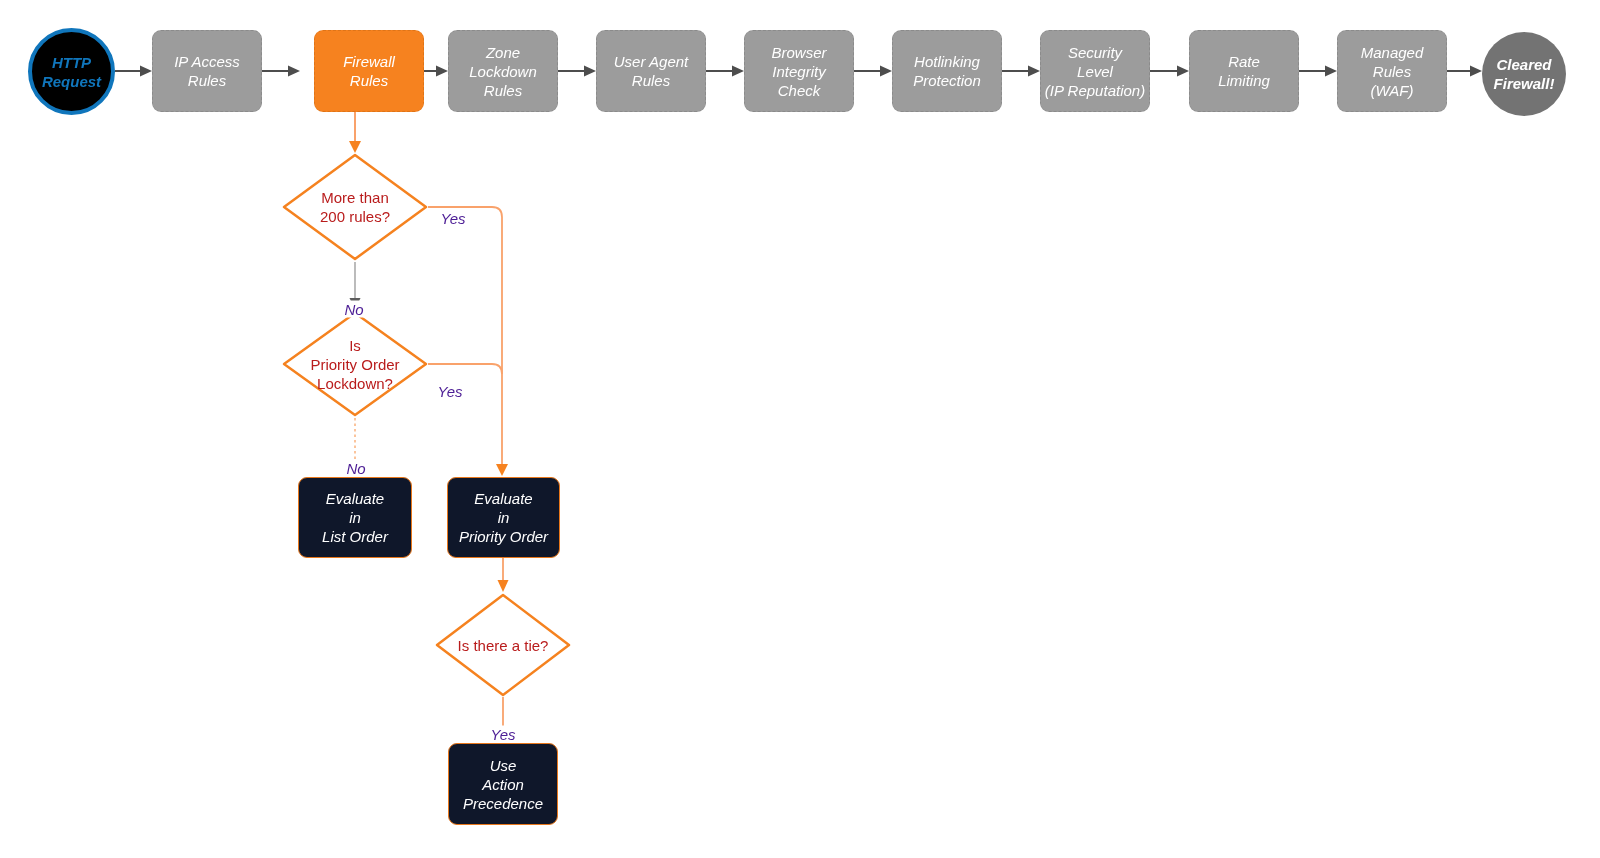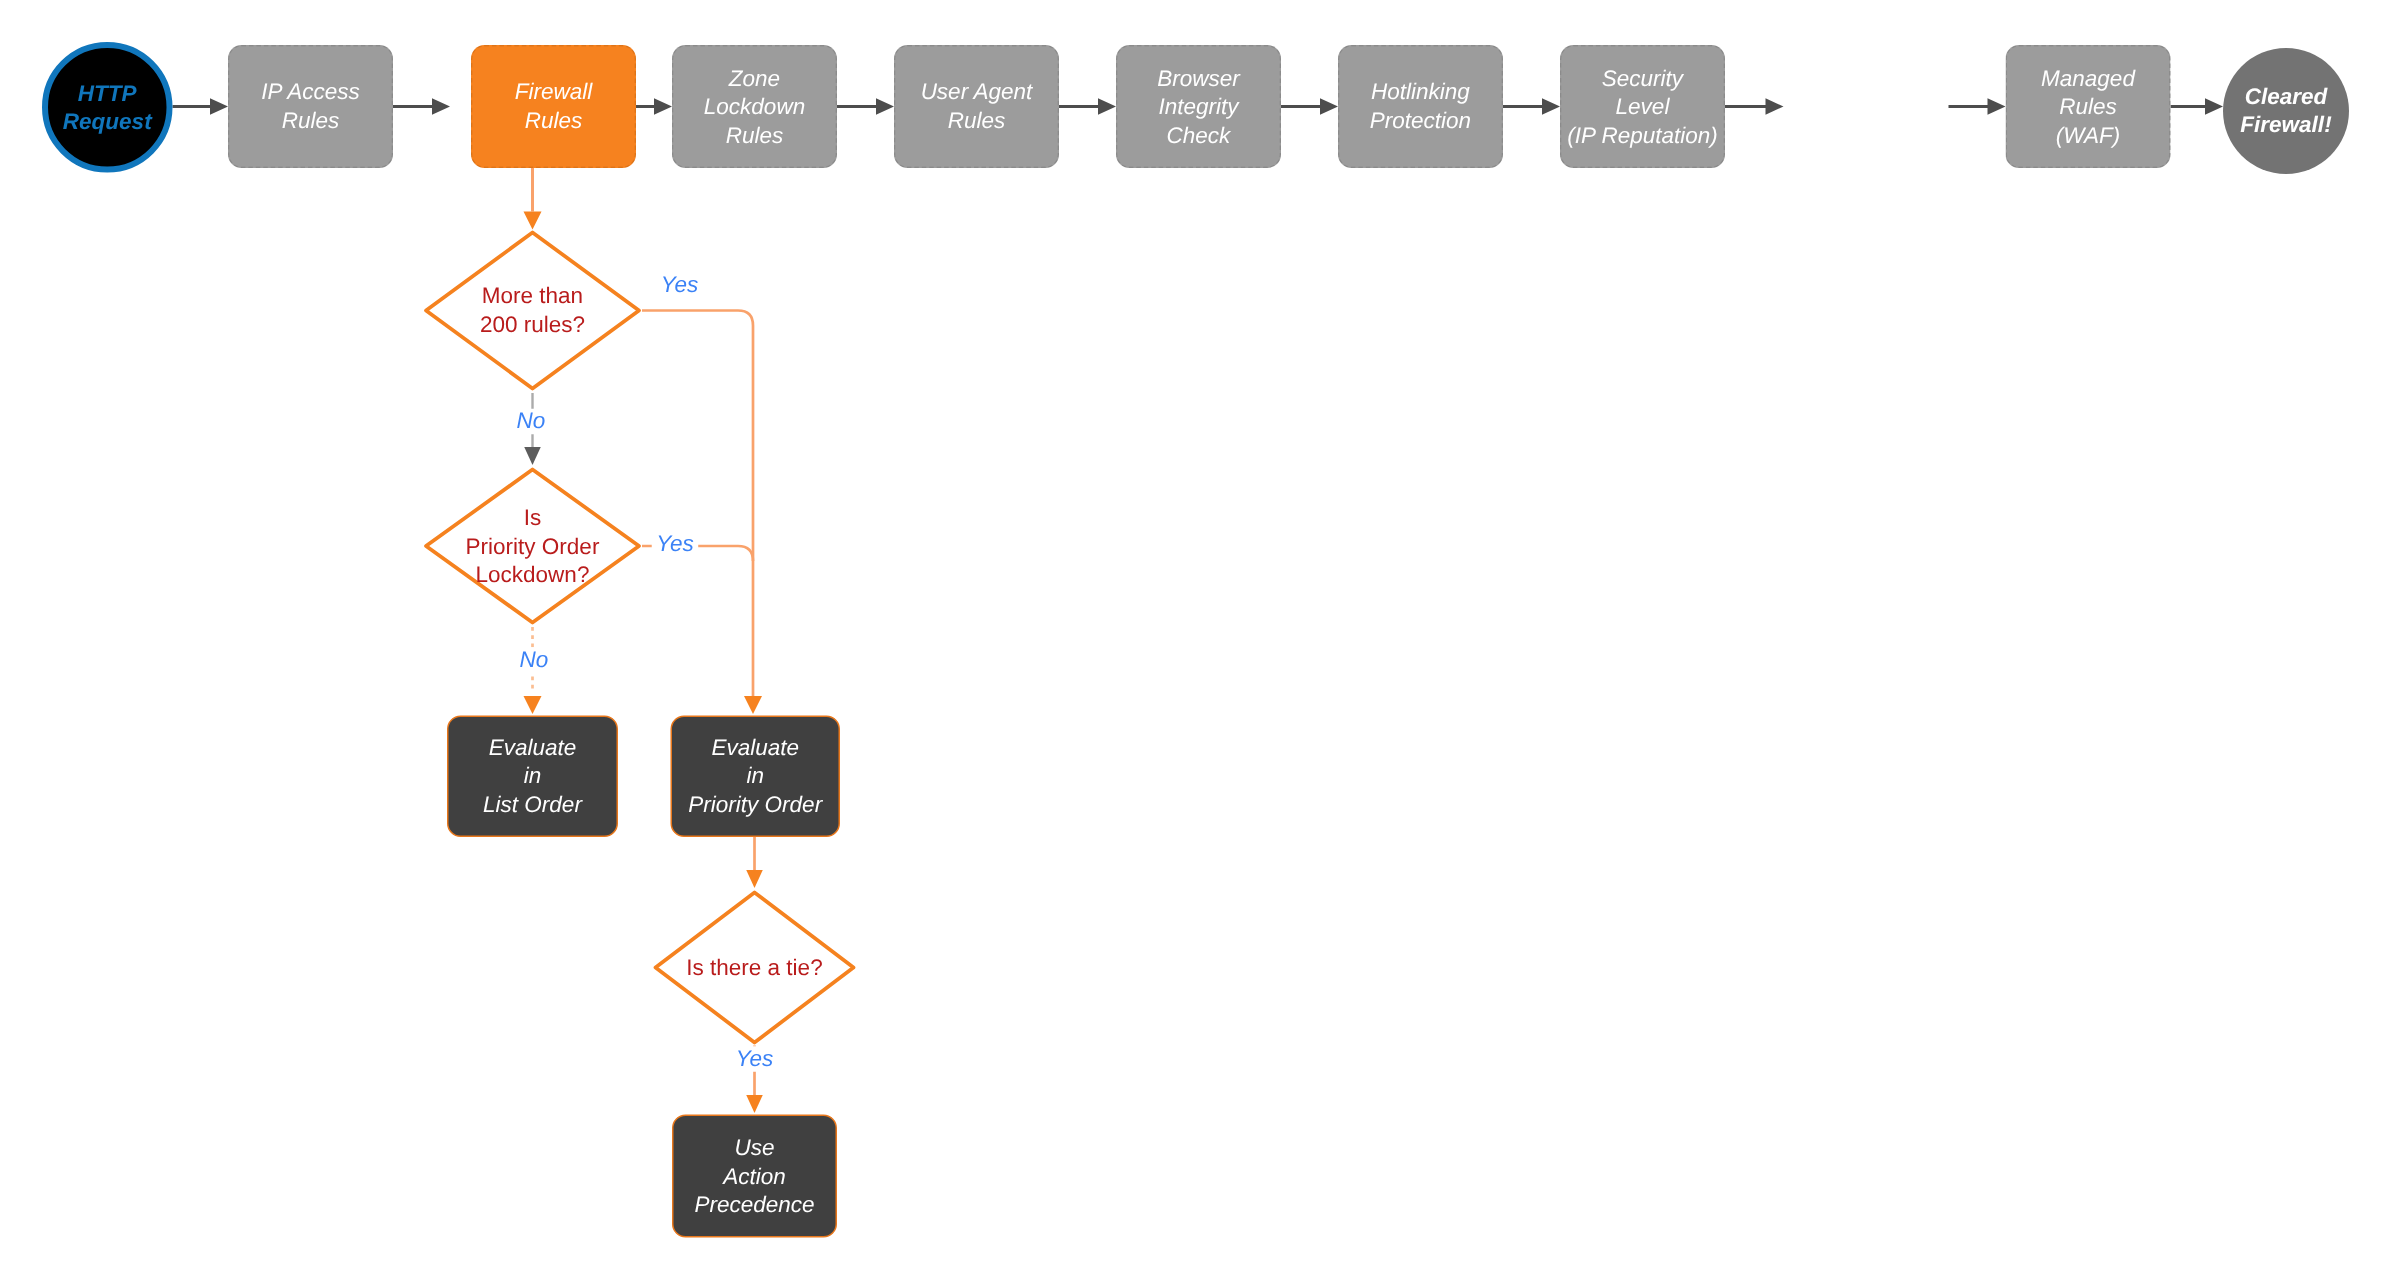--- a/index.html
+++ b/index.html
@@ -118,6 +118,8 @@
   <div class="node step gray ml" style="left:1040px">Security
 Level
 (IP Reputation)</div>
+  <div class="node step gray ml" style="left:1189px">Rate
+Limiting</div>
   <div class="node step gray ml" style="left:1337px">Managed
 Rules
 (WAF)</div>

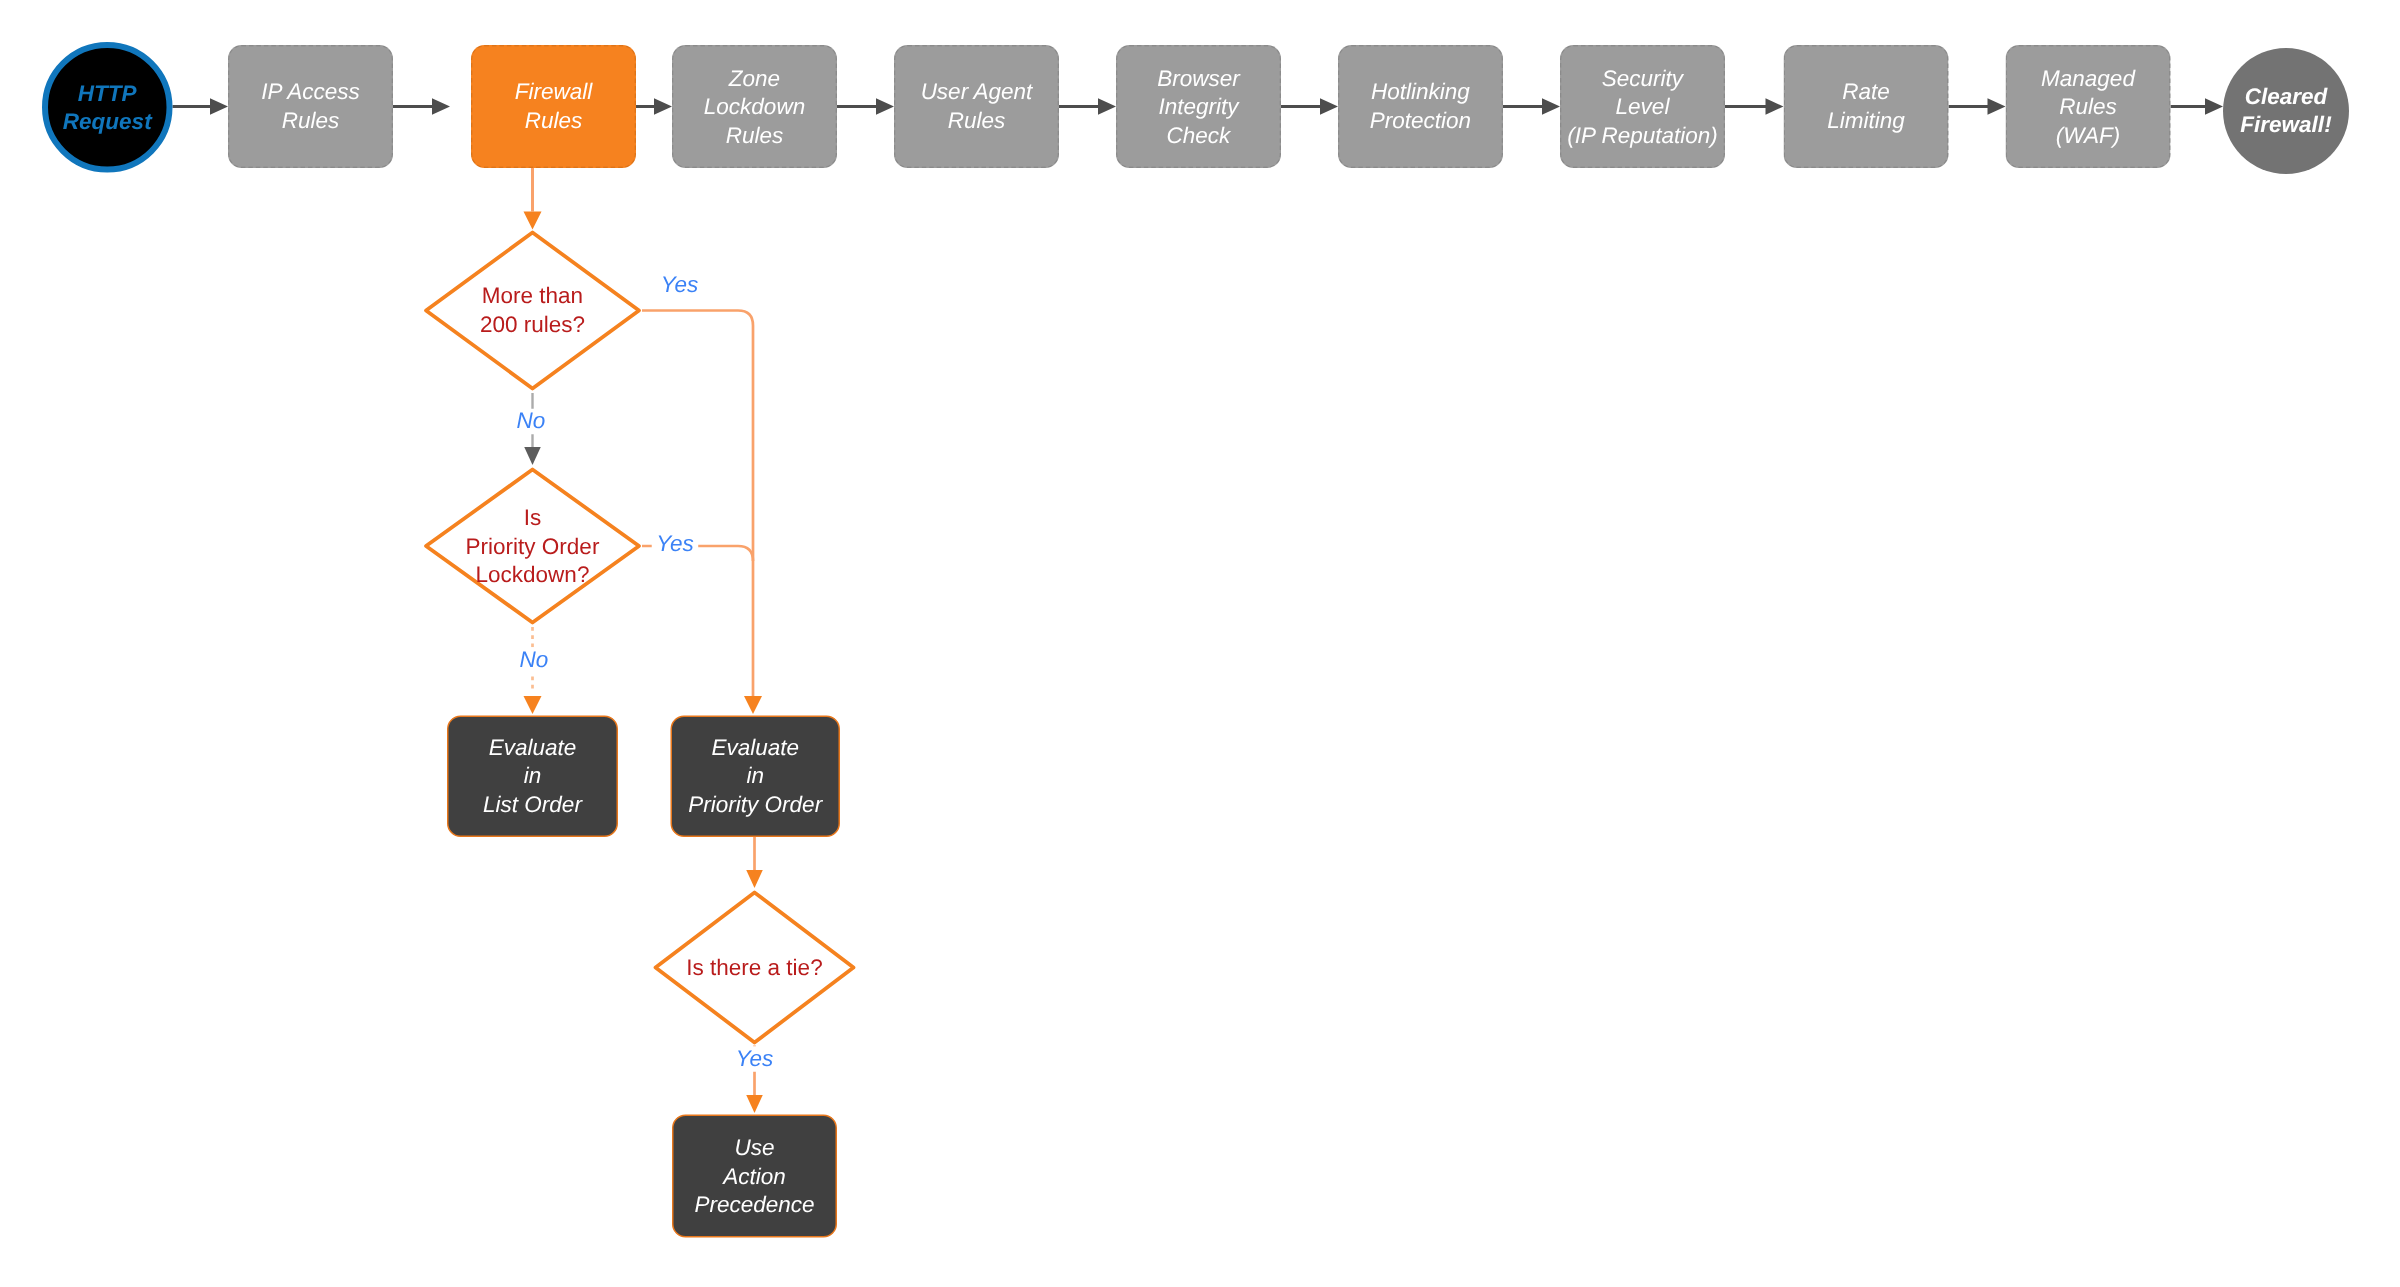--- a/index.html
+++ b/index.html
@@ -39,7 +39,7 @@
   }
   .elabel {
     position:absolute; z-index:3; transform:translate(-50%,-50%);
-    font-style:italic; font-size:15px; color:#3b82f6;
+    font-style:italic; font-size:15px; color:#4c1d95;margin-top:28px;
   }
   .elabel.bg { background:#ffffff; padding:0 3px; }
 </style>

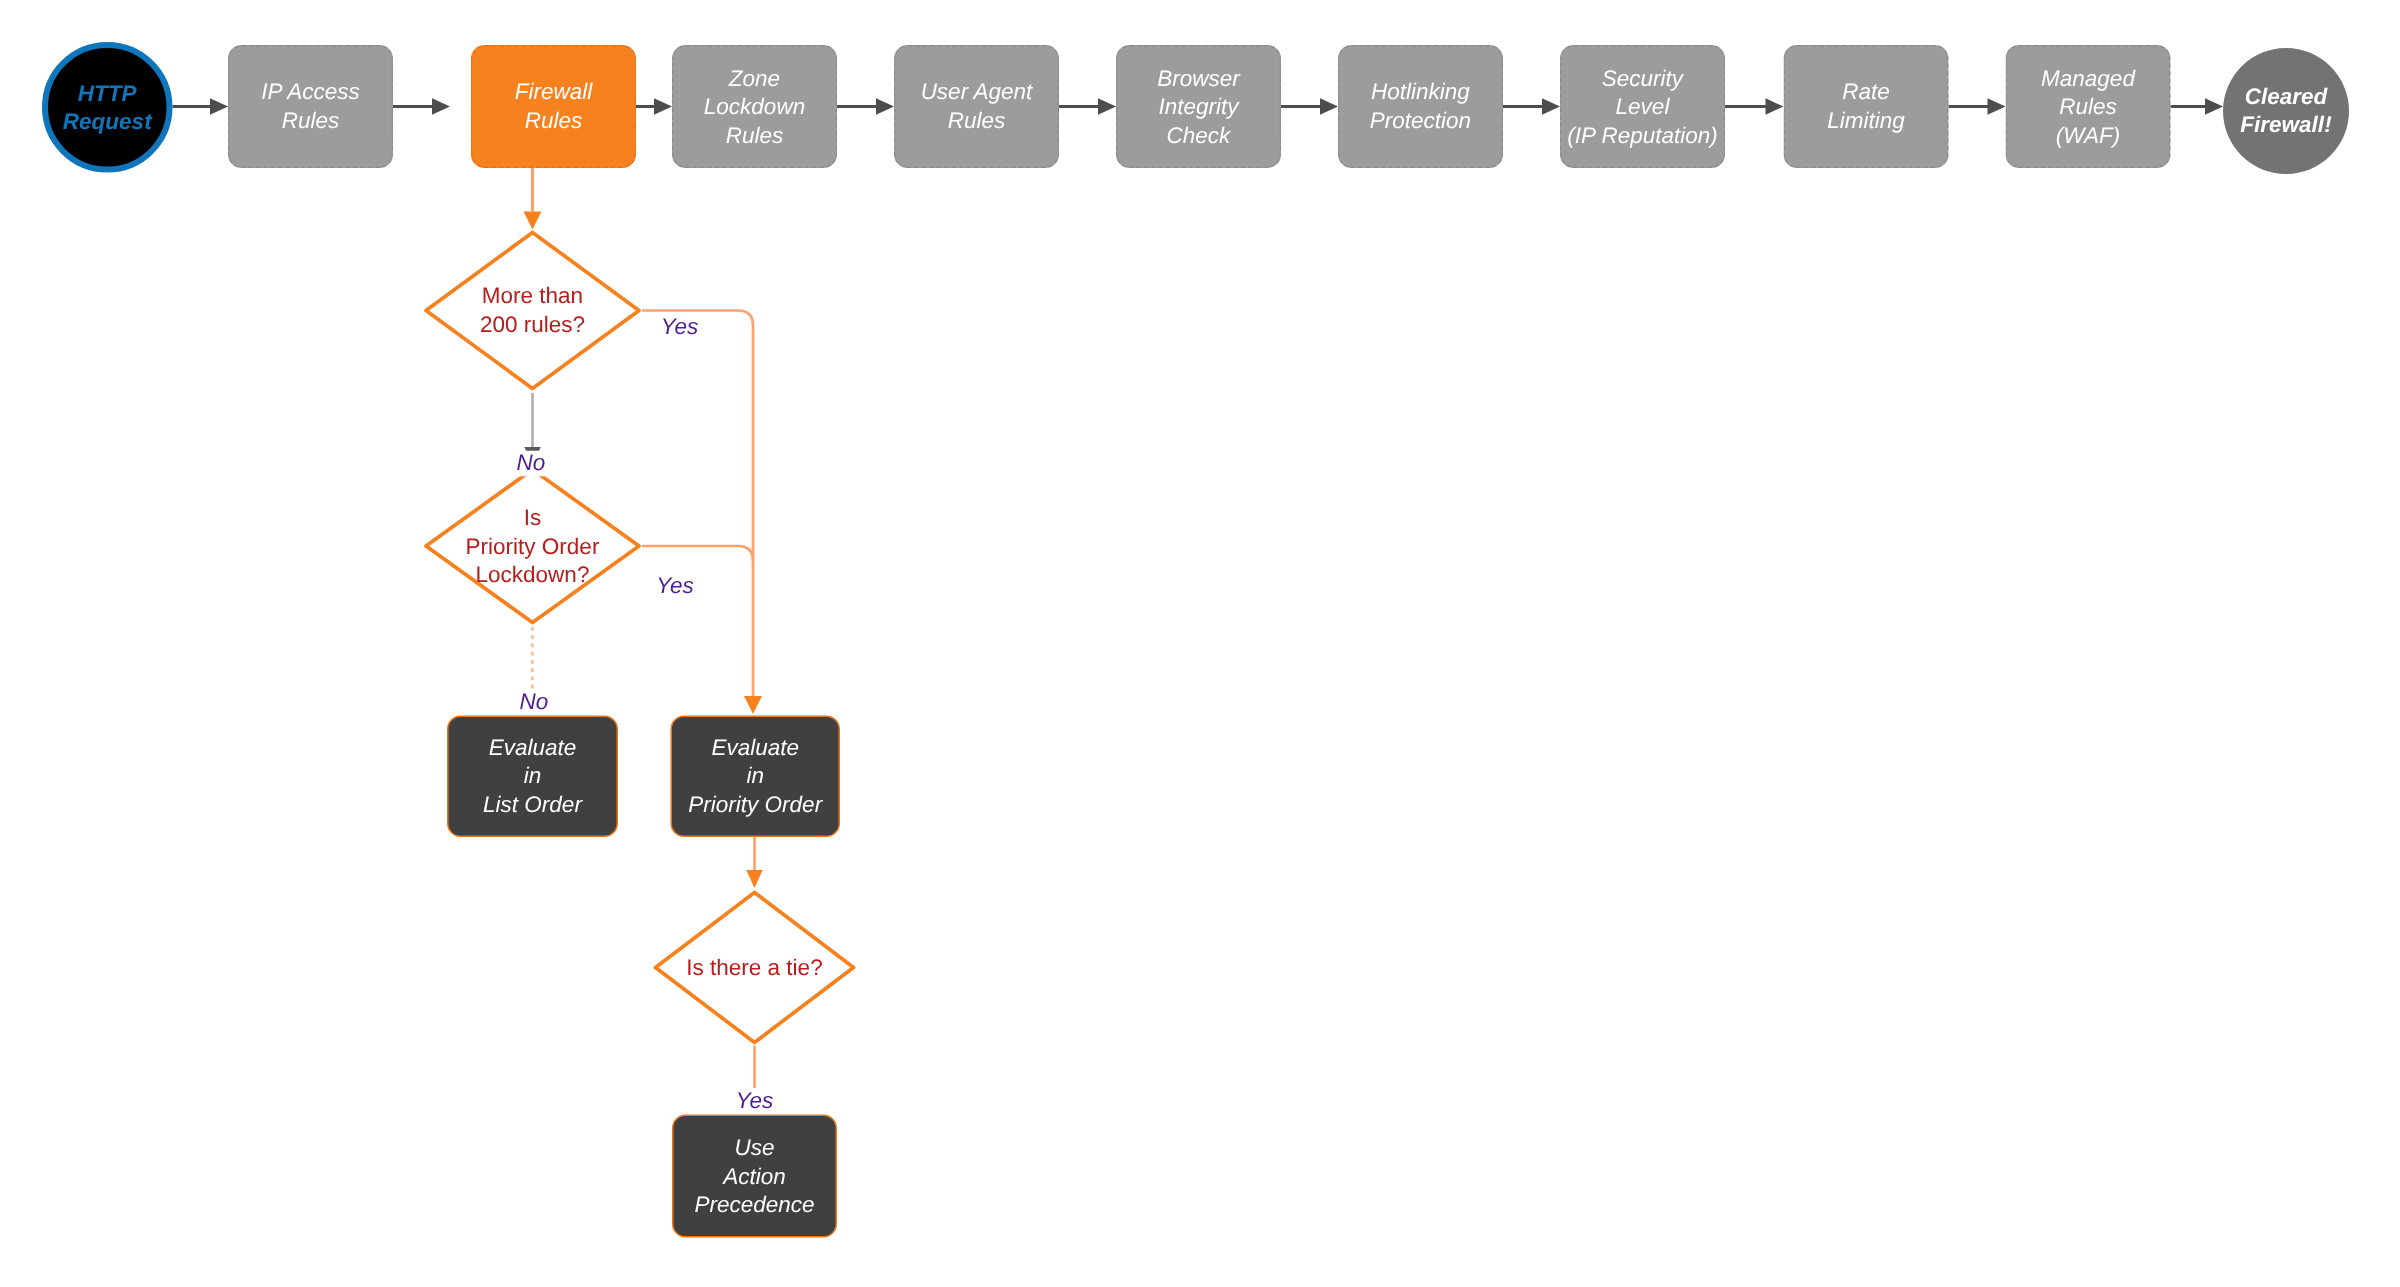--- a/index.html
+++ b/index.html
@@ -27,7 +27,7 @@
   .circle.end   { left:1482px; top:32px; width:84px; height:84px; background:#737373;
                   color:#ffffff; }
   .action {
-    background:#404040; border:1px solid #E8771B; border-radius:9px;
+    background:#0f172a; border:1px solid #E8771B; border-radius:9px;
     color:#ffffff; font-style:italic; font-size:15px; line-height:19px;
   }
   .diamond { position:absolute; z-index:2; }

